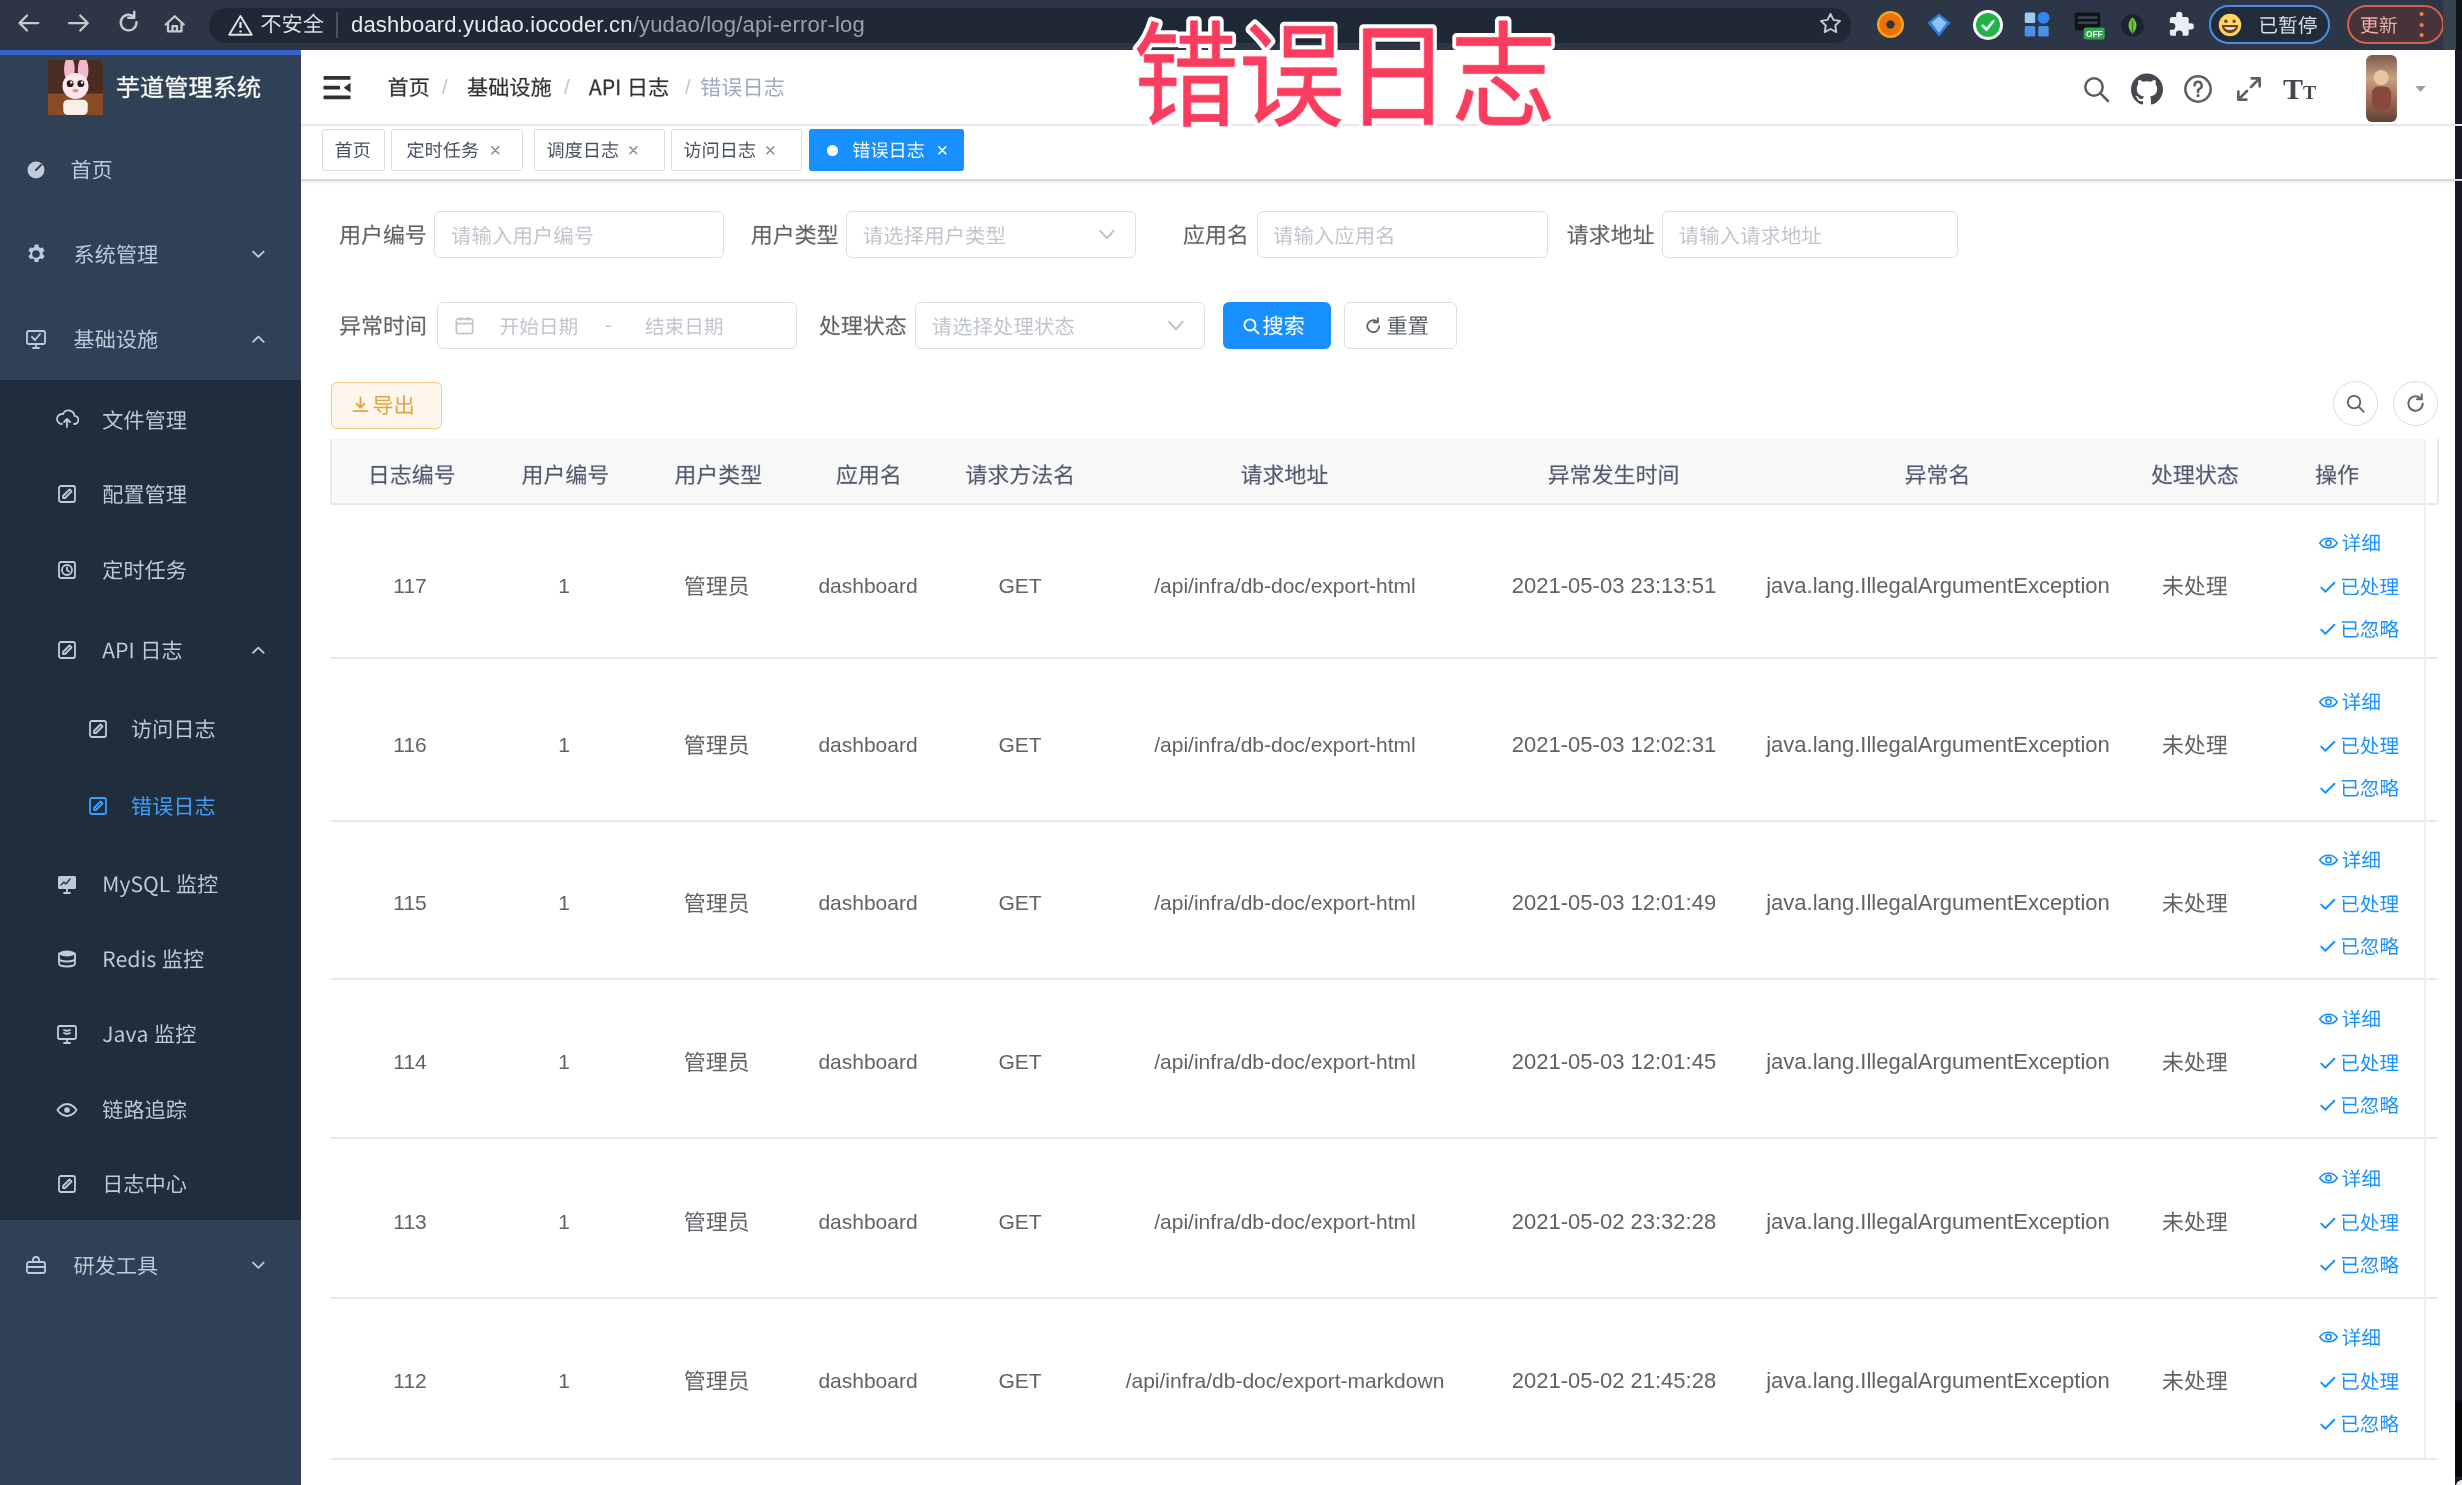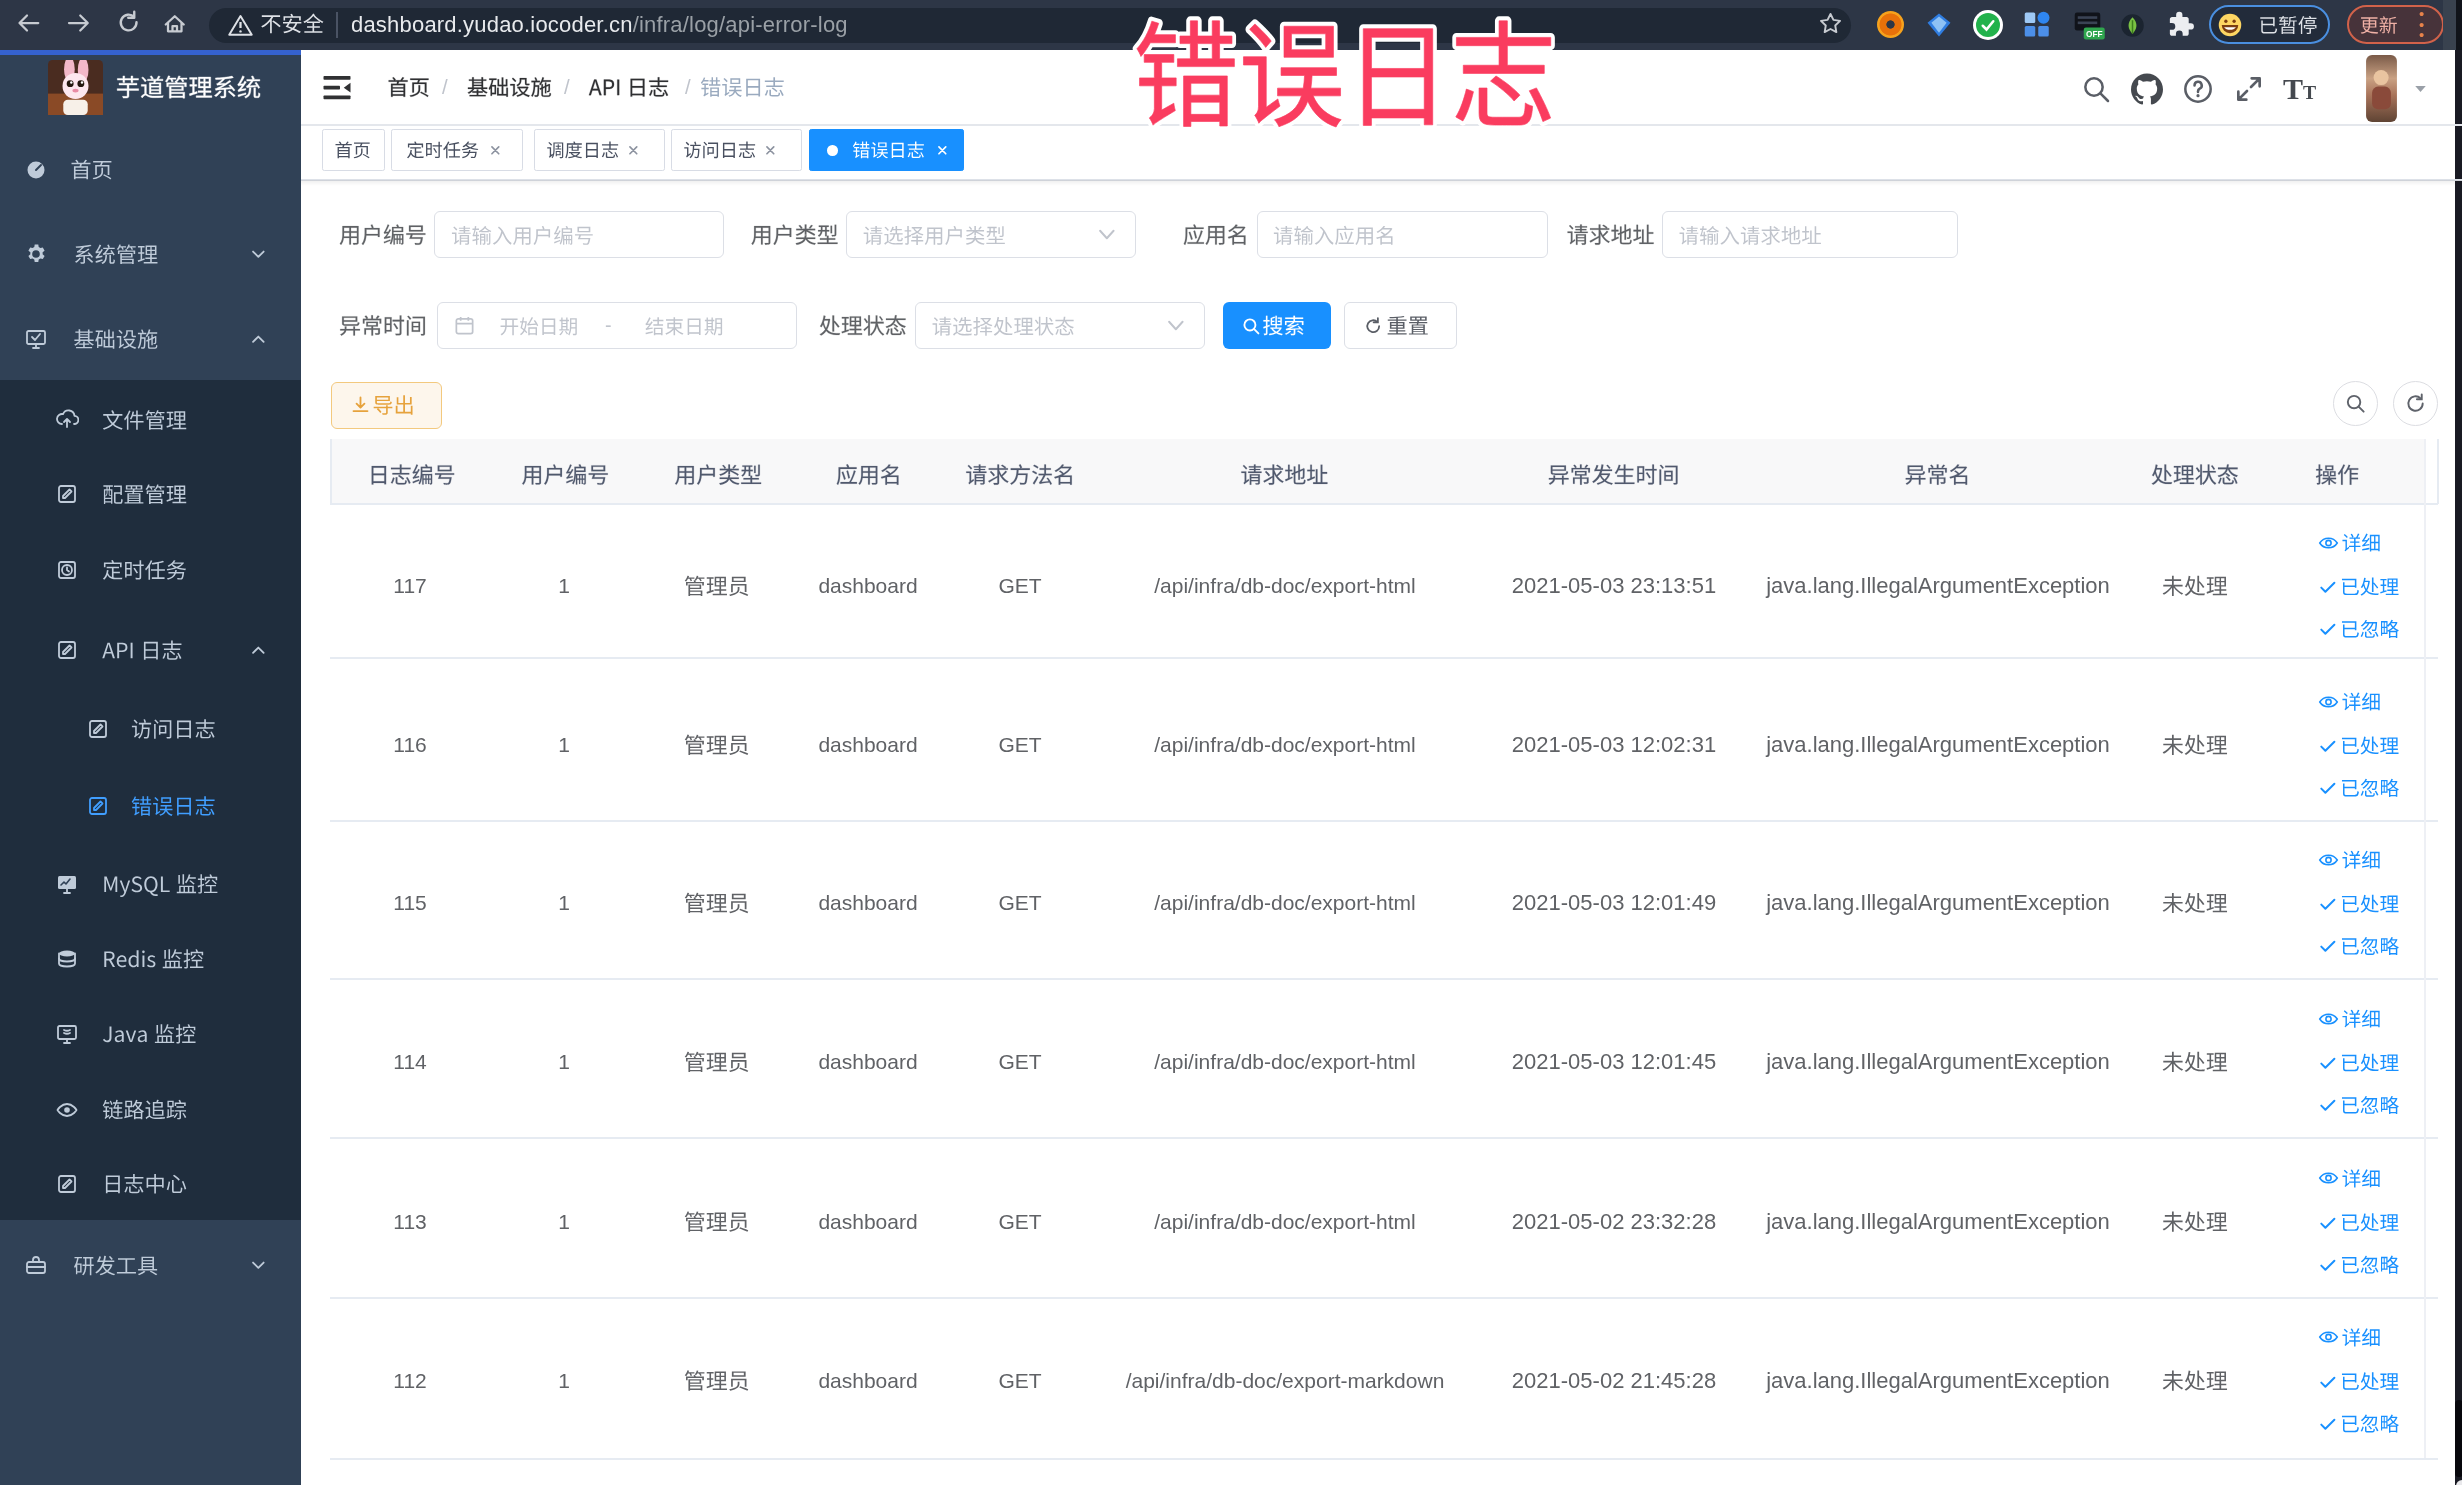--- a/index.html
+++ b/index.html
@@ -22,7 +22,7 @@
     <circle cx="18" cy="25.5" r="1.6" fill="#dee1e6" stroke="none"></circle>
 </svg>
 <div class="abs" style="left:336px;top:12px;width:1.5px;height:26px;background:#4a5364"></div>
-<div class="lat" style="left:351px;top:25px;transform:translateY(-50%);font-size:22px;color:#e8eaed;letter-spacing:0.2px">dashboard.yudao.iocoder.cn<span style="color:#9aa0a6">/infra/log/api-error-log</span></div>
+<div class="lat" style="left:351px;top:25px;transform:translateY(-50%);font-size:22px;color:#e8eaed;letter-spacing:0.2px">dashboard.yudao.iocoder.cn<span style="color:#9aa0a6">/yudao/log/api-error-log</span></div>
 <svg class="abs" style="left:1817px;top:9.8px" width="27" height="27" viewBox="0 0 24 24" fill="none" stroke="#c7cbd1" stroke-width="1.7" stroke-linejoin="round">
 <path d="M12 3.5l2.6 5.3 5.9.9-4.3 4.1 1 5.8-5.2-2.7-5.2 2.7 1-5.8-4.3-4.1 5.9-.9z"></path>
 </svg>

